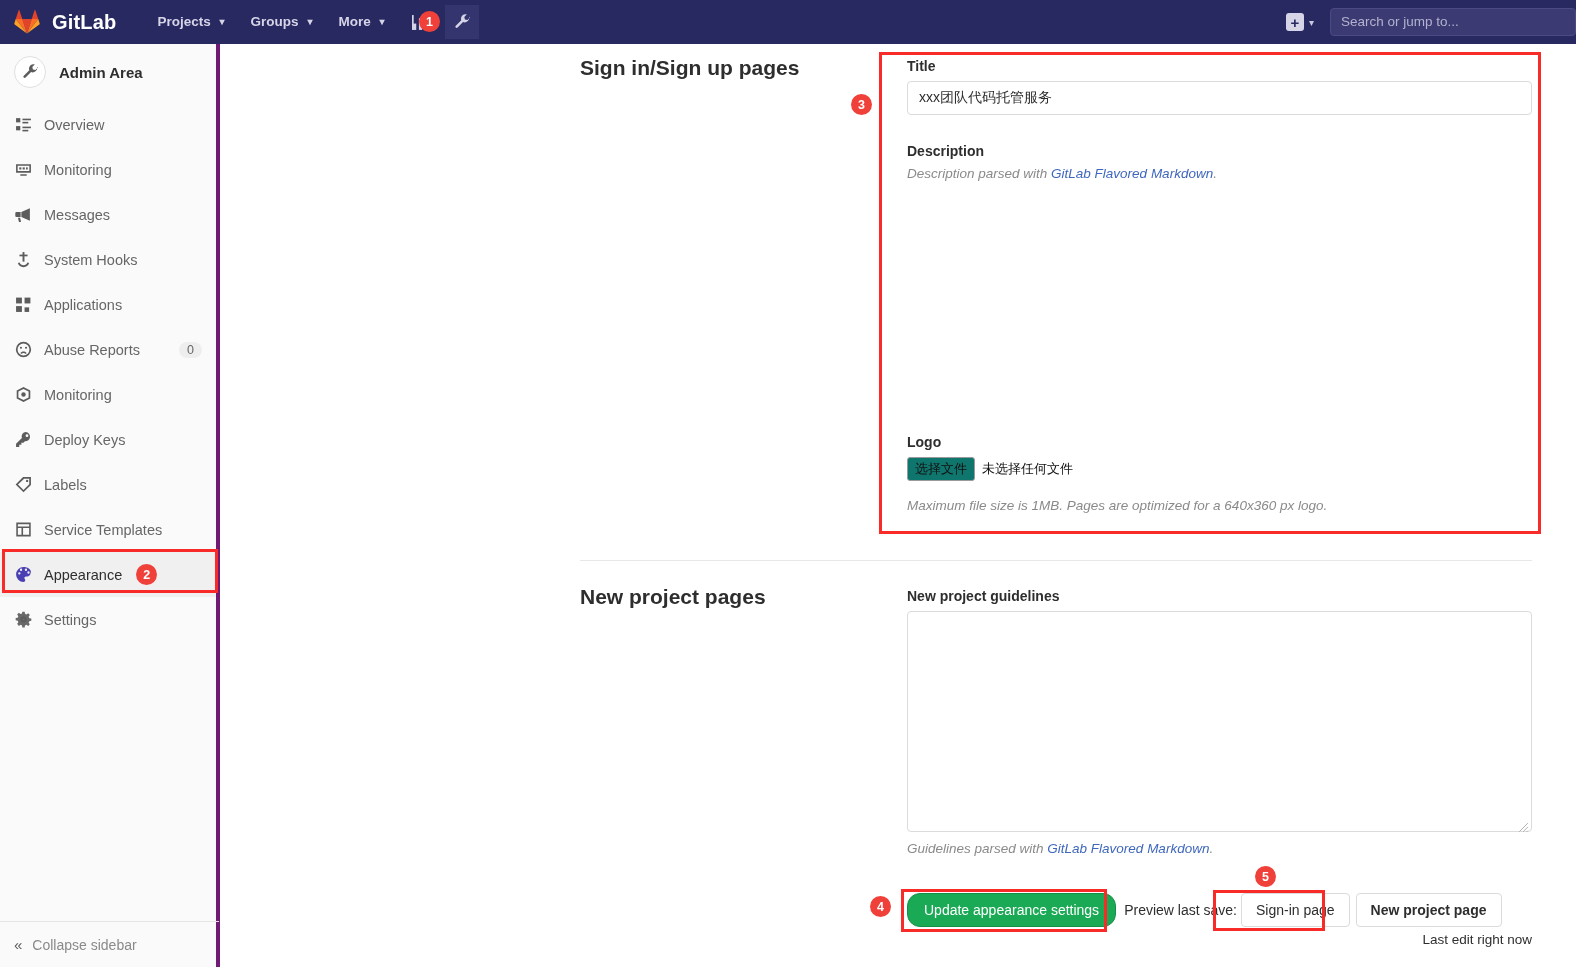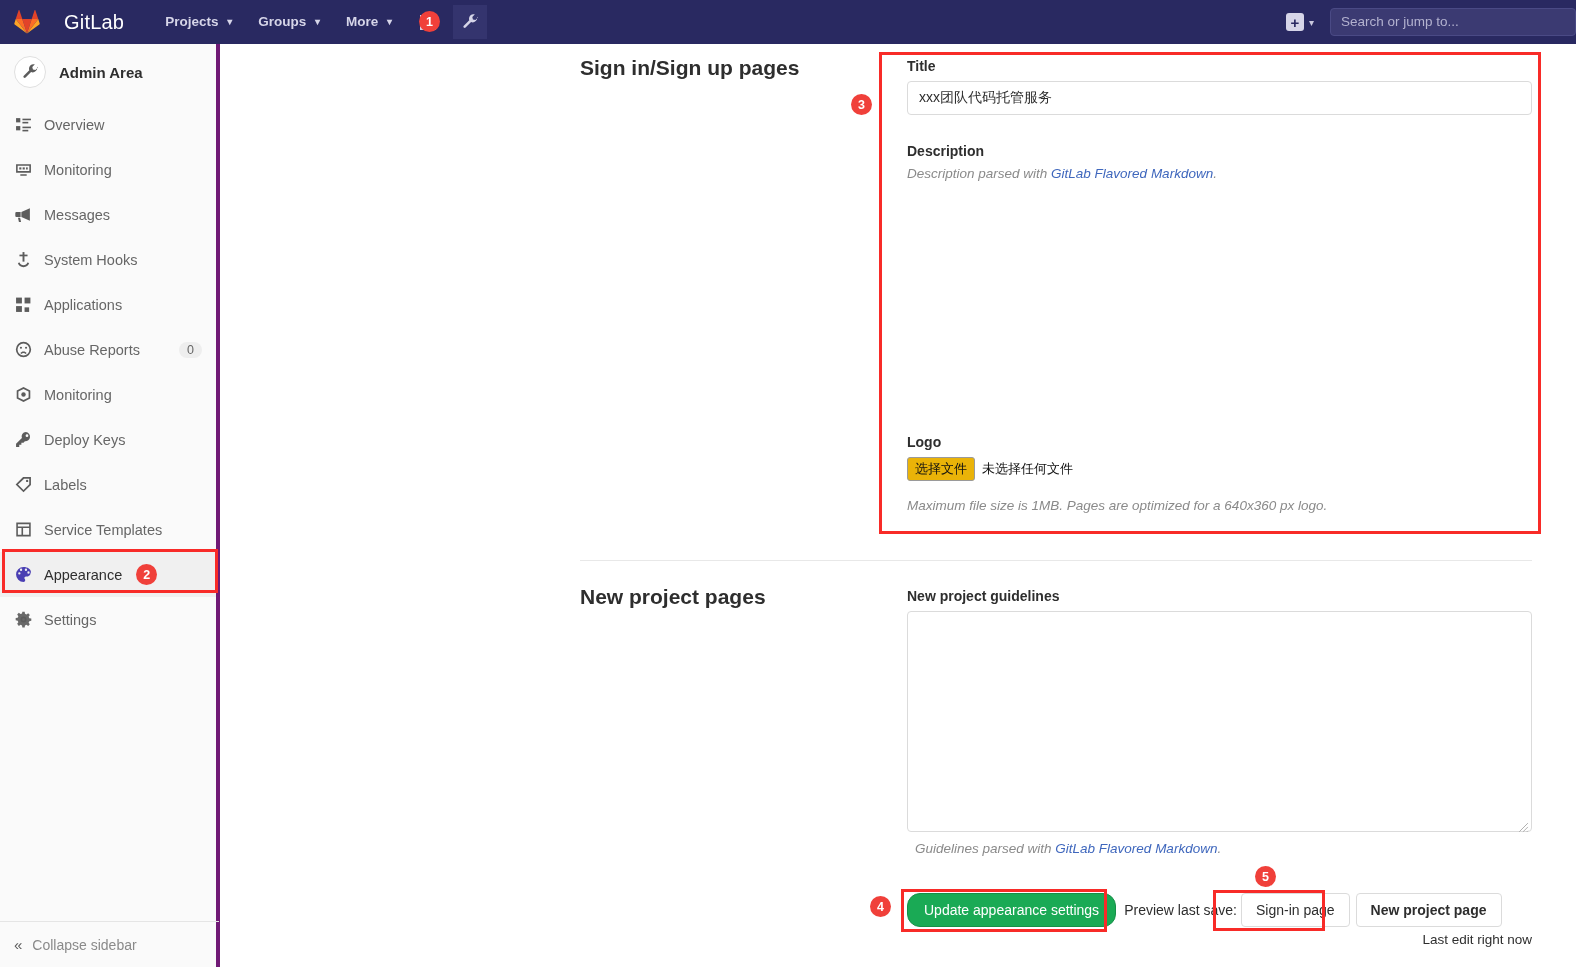--- a/index.html
+++ b/index.html
@@ -23,8 +23,8 @@
   }
   .gl-logo { margin-left: 14px; width: 26px; height: 26px; display:block; }
   .gl-brand {
-    color: #fff; font-size: 20px; font-weight: 400;
-    margin-left: 24px; letter-spacing: .2px;
+    color: #fff; font-size: 20px; font-weight: 700;
+    margin-left: 12px; letter-spacing: .2px;
   }
   .nav-links { display: flex; align-items: center; margin-left: 28px; height: 44px; }
   .nav-link {

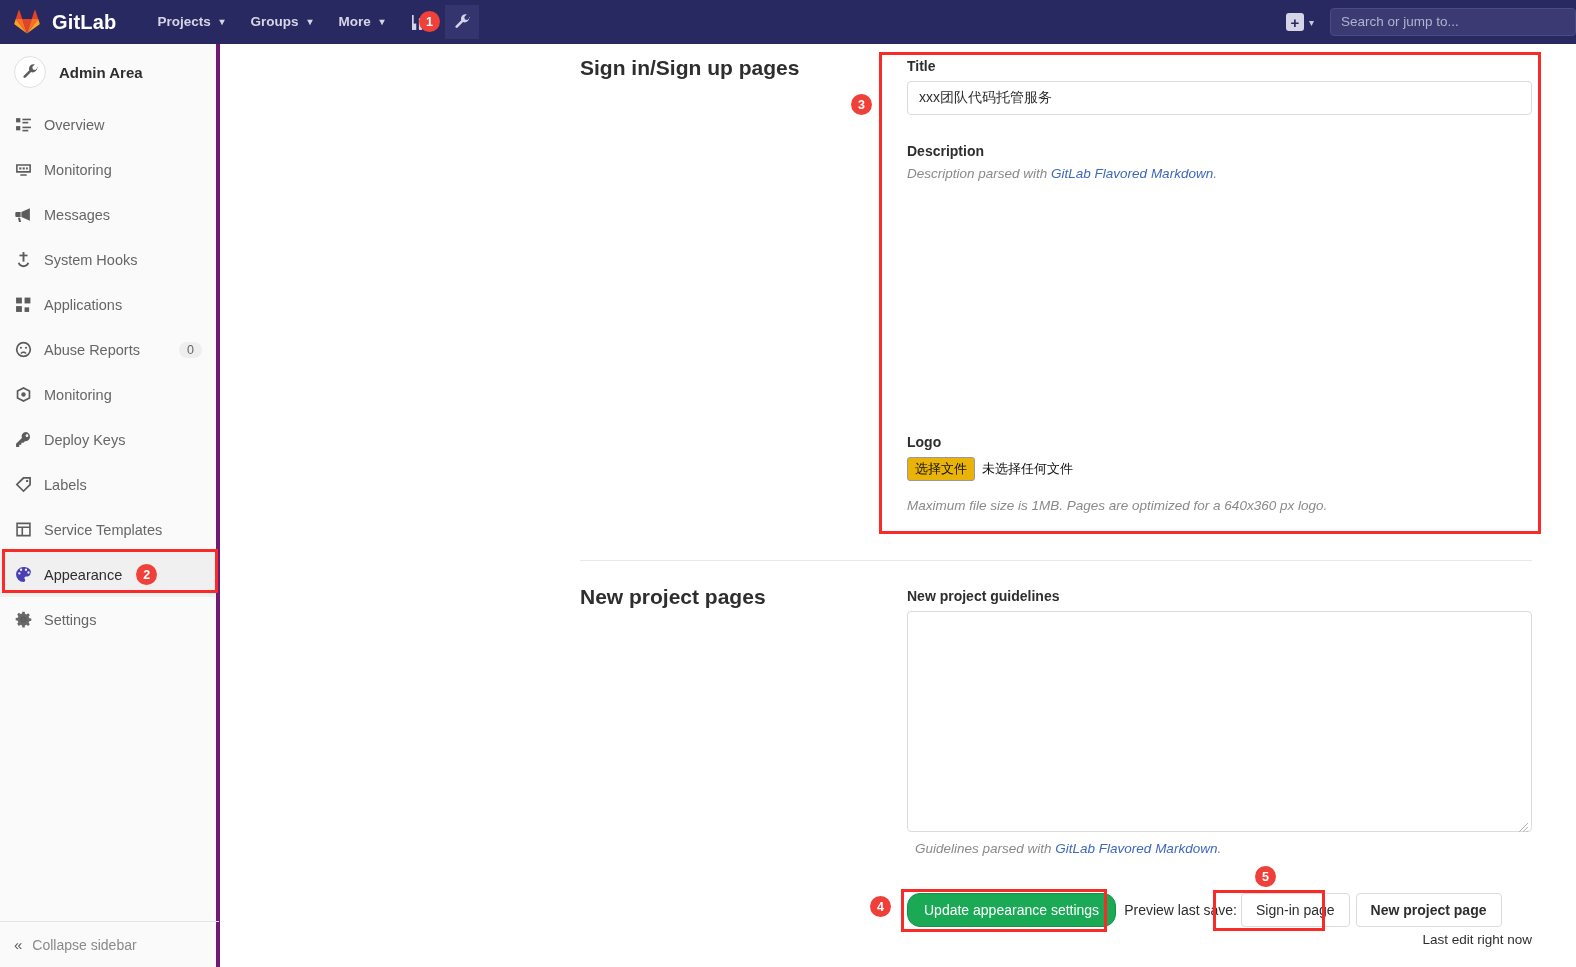--- a/index.html
+++ b/index.html
@@ -161,7 +161,7 @@
   .hint a { color: #3f67bd; text-decoration: none; font-style: italic; }
   .file-row { display: flex; align-items: center; }
   .file-btn {
-    border: 1px solid #9a9a9a; background: #eab308;
+    border: 1px solid #9a9a9a; background: #0f766e;
     border-radius: 3px; padding: 2px 7px;
     font-size: 13px; color: #111; cursor: pointer;
     font-family: "Liberation Sans", sans-serif;

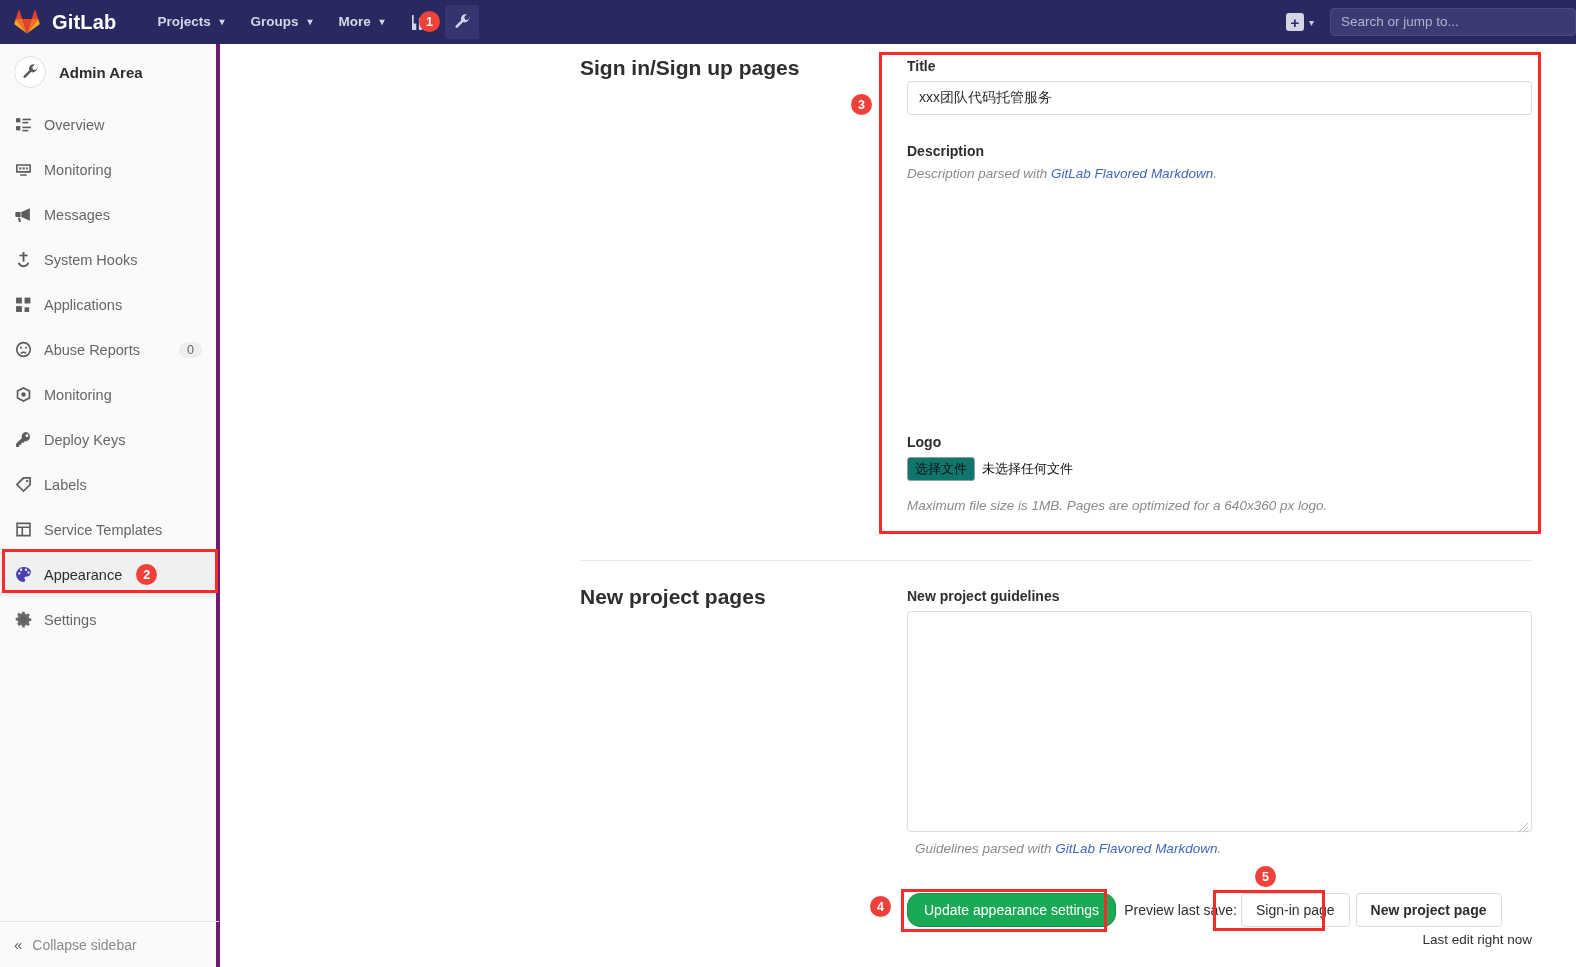--- a/index.html
+++ b/index.html
@@ -433,7 +433,7 @@
           <path d="M9 1 1 9M9 4.5 4.5 9M9 8 8 9" stroke="#b0b0b0" stroke-width="0.9" fill="none"></path>
         </svg>
       </div>
-      <div class="hint" style="margin-top:6px;margin-left:8px;">
+      <div class="hint" style="margin-top:6px;">
         <span>Guidelines parsed with </span><a href="#">GitLab Flavored Markdown</a><span>.</span>
       </div>
     </div>

